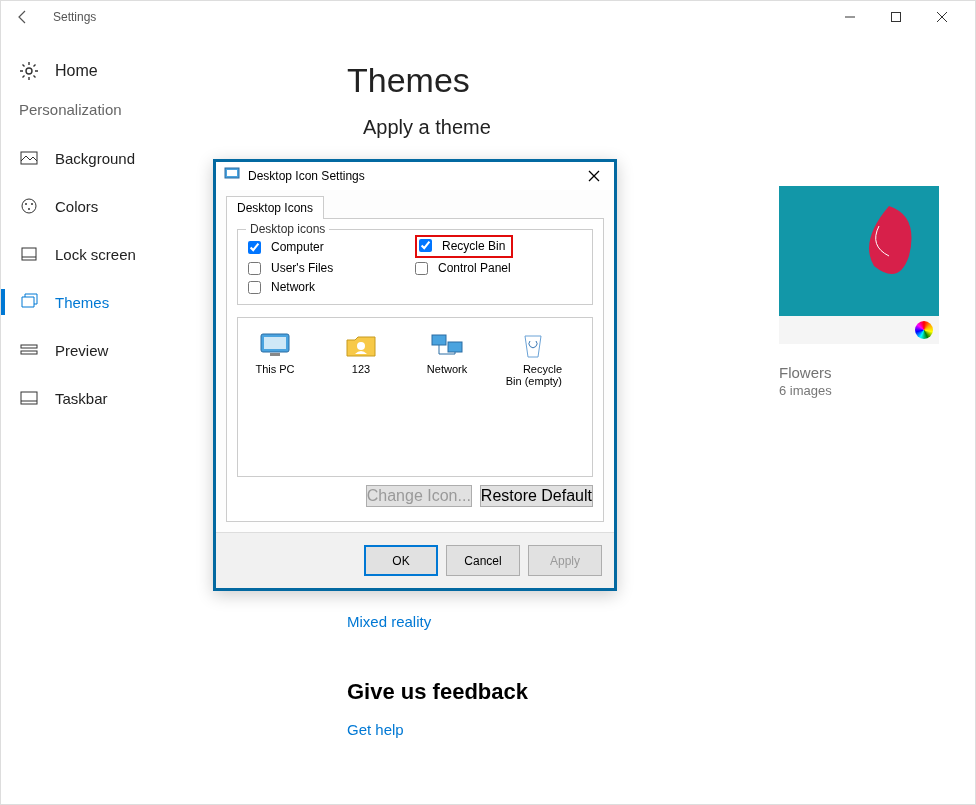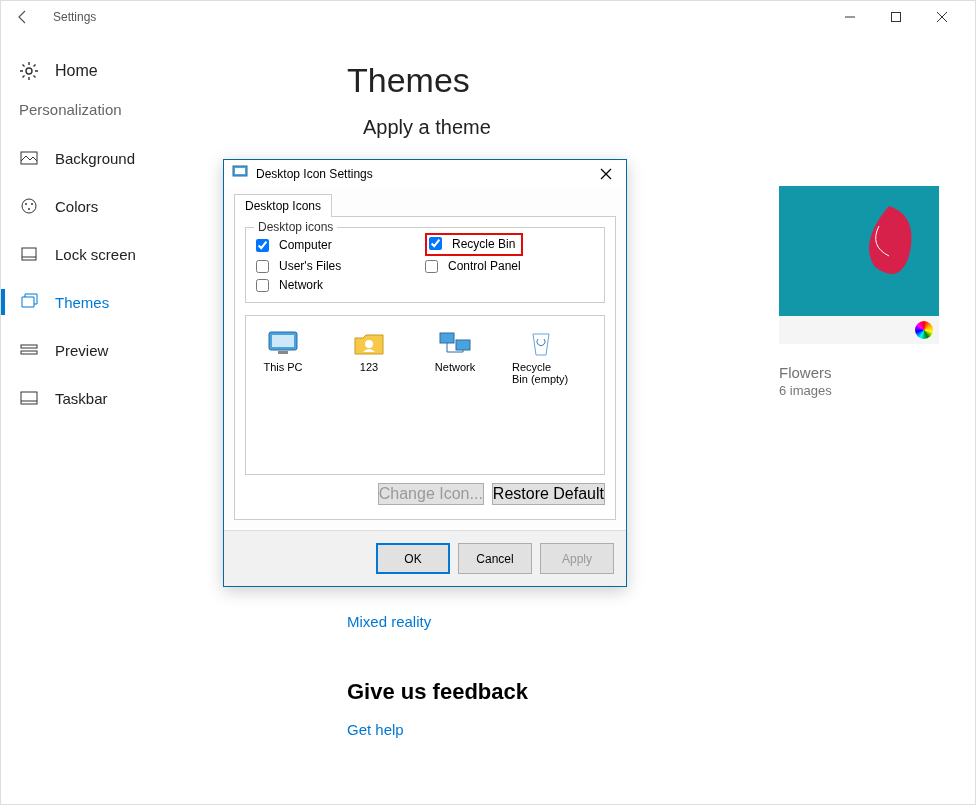--- a/index.html
+++ b/index.html
@@ -47,7 +47,7 @@
   .get-help{position:absolute;left:30px;top:688px;}
 
   
-  .dialog{position:absolute;left:222px;top:158px;width:404px;background:#fff;border:1px solid #0369a1;box-shadow:0 4px 16px rgba(0,0,0,.2);}
+  .dialog{position:absolute;left:212px;top:158px;width:404px;background:#fff;border:3px solid #0369a1;box-shadow:0 4px 16px rgba(0,0,0,.2);}
   .dlg-title{display:flex;align-items:center;height:28px;padding:0 8px;gap:8px;}
   .dlg-title .txt{font-size:12px;}
   .dlg-close{margin-left:auto;width:24px;height:24px;display:flex;align-items:center;justify-content:center;cursor:pointer;}

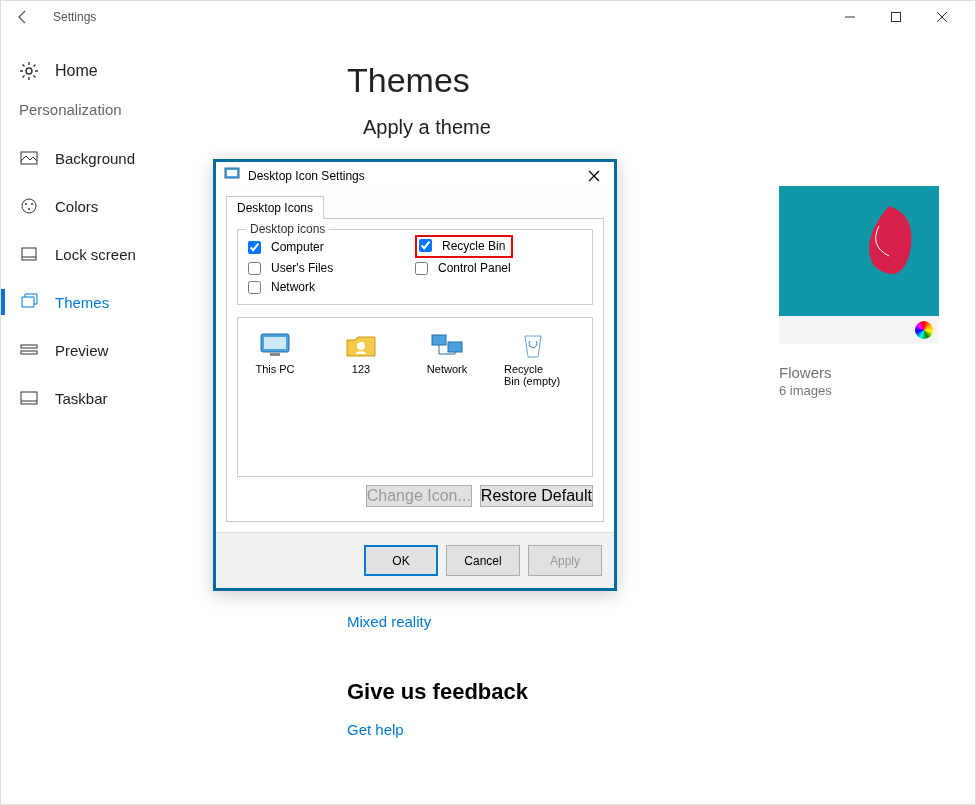--- a/index.html
+++ b/index.html
@@ -65,7 +65,7 @@
   
   .icon-grid{border:1px solid #ccc;padding:12px 8px;display:flex;flex-wrap:wrap;gap:4px 28px;min-height:160px;}
   .icon-item{width:58px;display:flex;flex-direction:column;align-items:center;gap:3px;}
-  .icon-item .lbl{font-size:11px;text-align:left;line-height:1.1;}
+  .icon-item .lbl{font-size:11px;text-align:right;line-height:1.1;}
   .icon-item.sel{outline:1px dotted #555;}
   .icon-img{width:36px;height:30px;}
   

